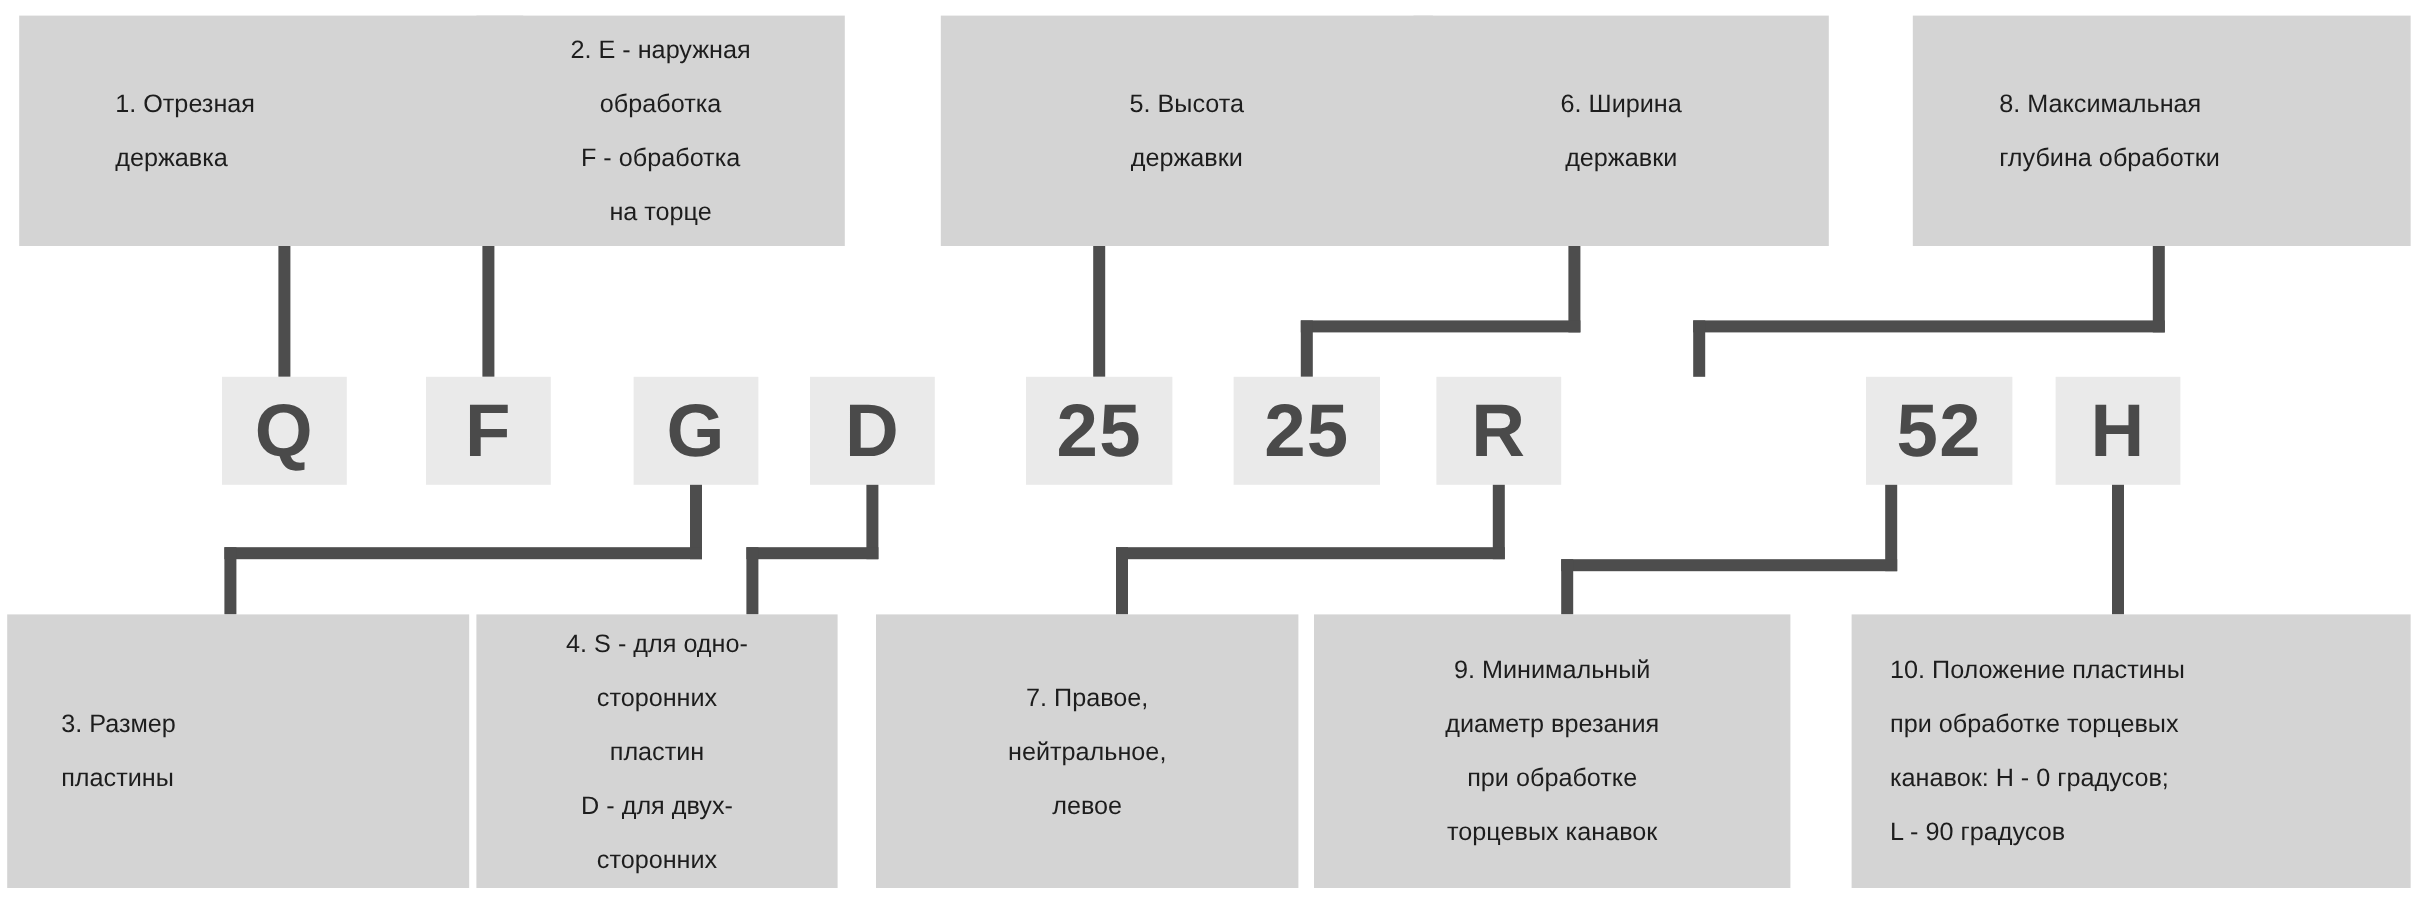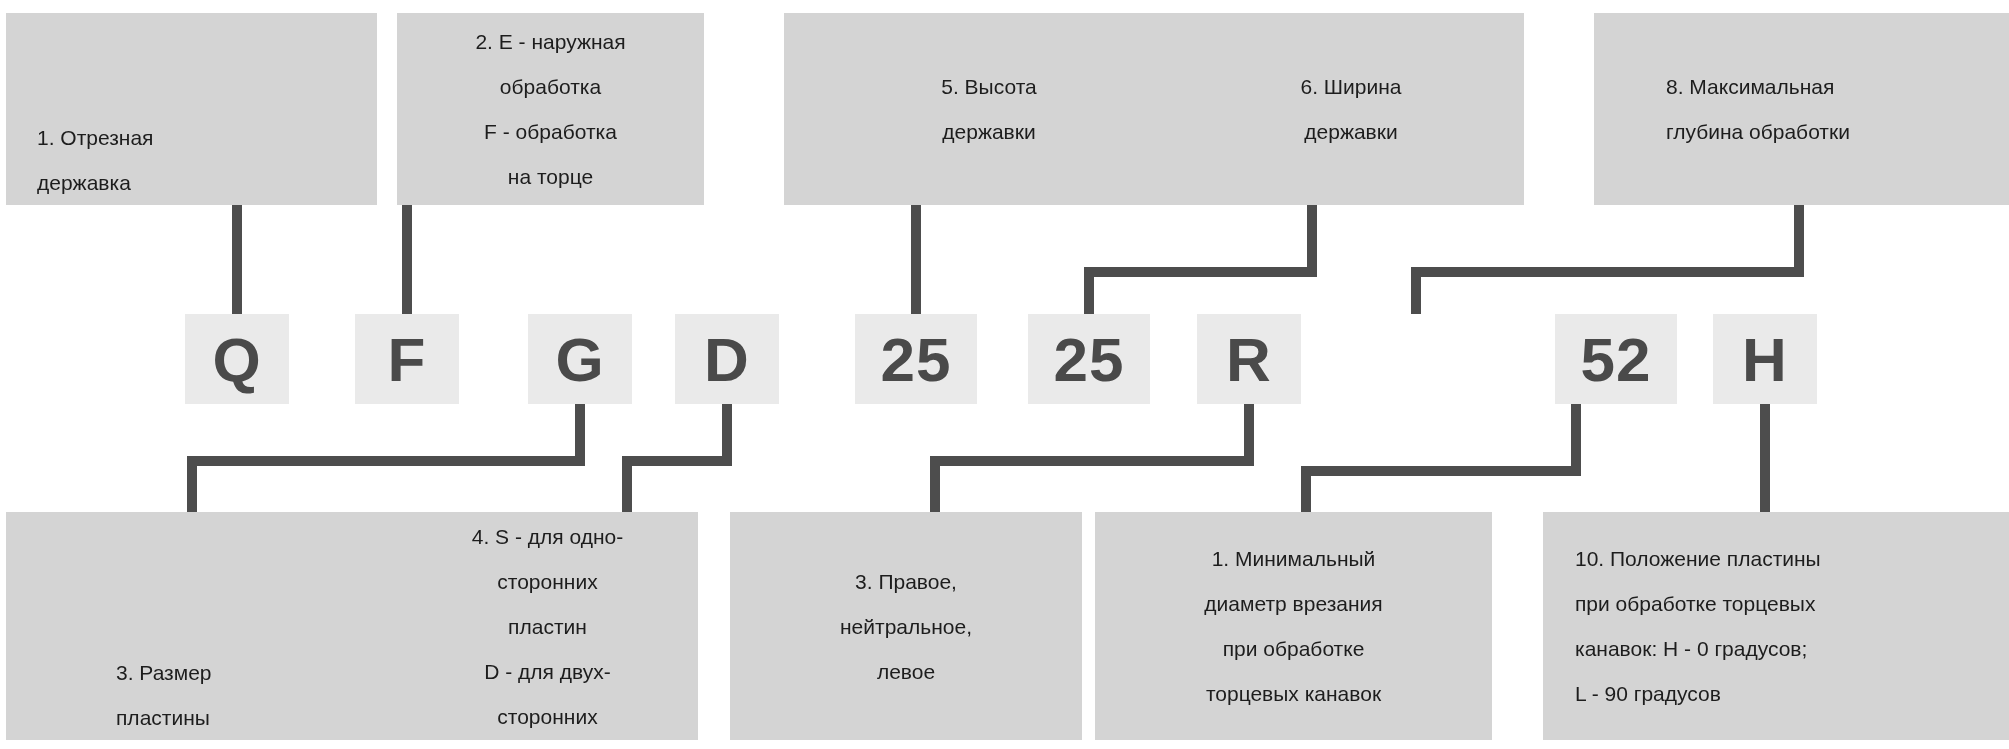--- a/index.html
+++ b/index.html
@@ -71,7 +71,7 @@
 
 <div class="canvas">
 
-  <div class="label-box top-box align-left" style="left:6px;width:340px;padding-left:31px;align-items:flex-end;">
+  <div class="label-box top-box align-left" style="left:16px;width:340px;padding-left:80px;">
     <div class="label-text">1. Отрезная
 державка</div>
   </div>

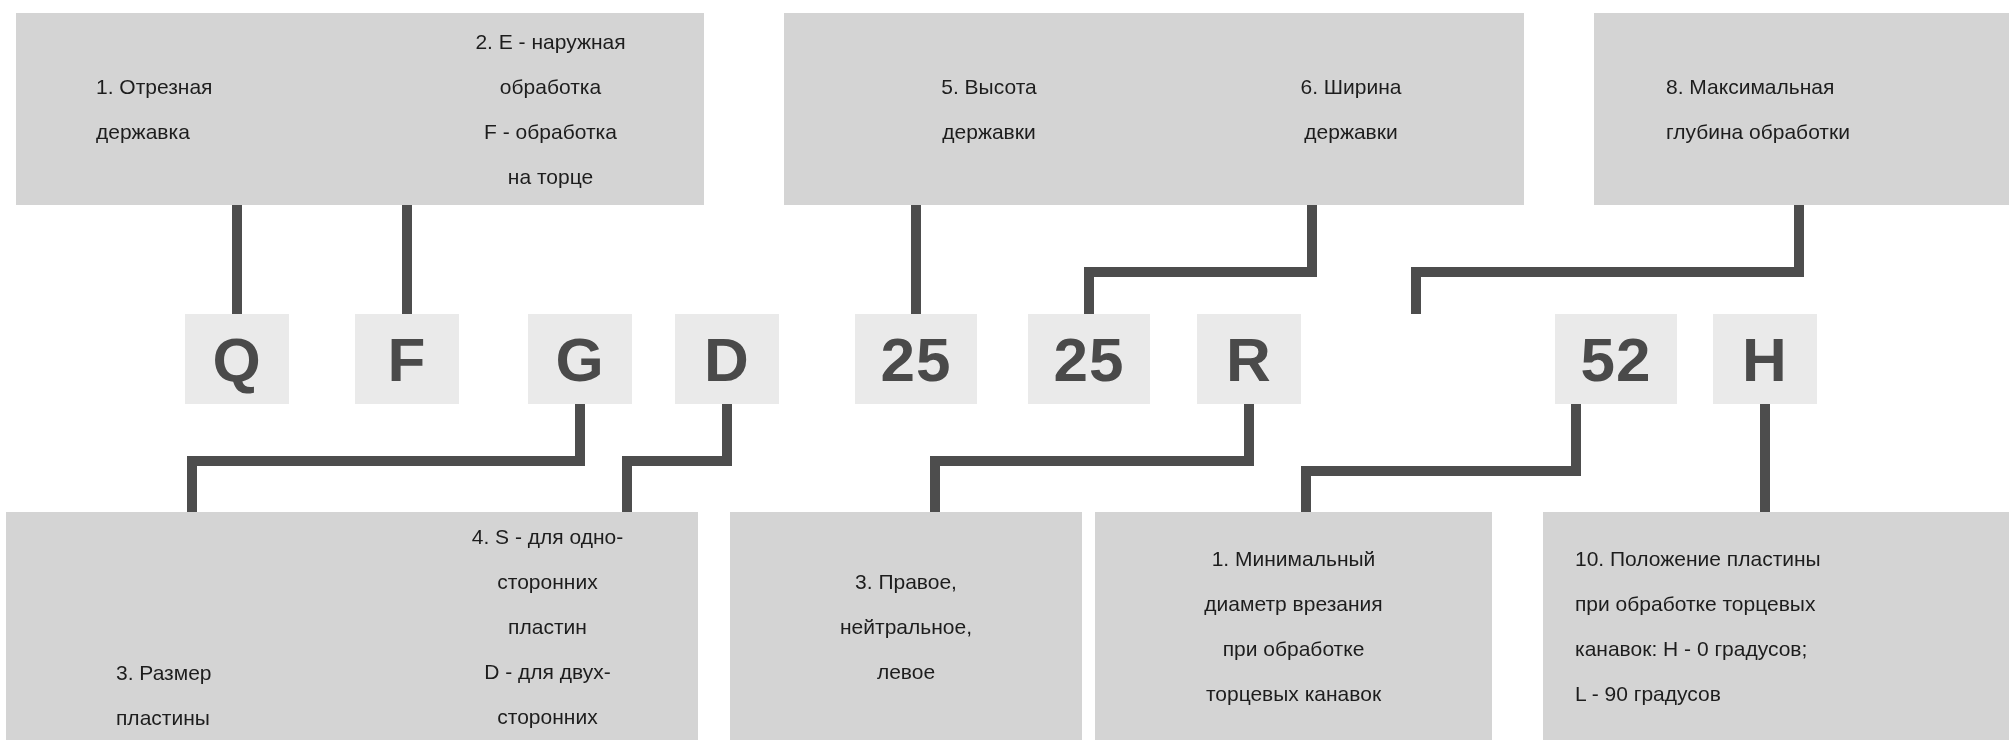--- a/index.html
+++ b/index.html
@@ -169,7 +169,7 @@
 левое</div>
   </div>
   <div class="label-box bottom-box" style="left:1095px;width:397px;">
-    <div class="label-text">1. Минимальный
+    <div class="label-text">9. Минимальный
 диаметр врезания
 при обработке
 торцевых канавок</div>

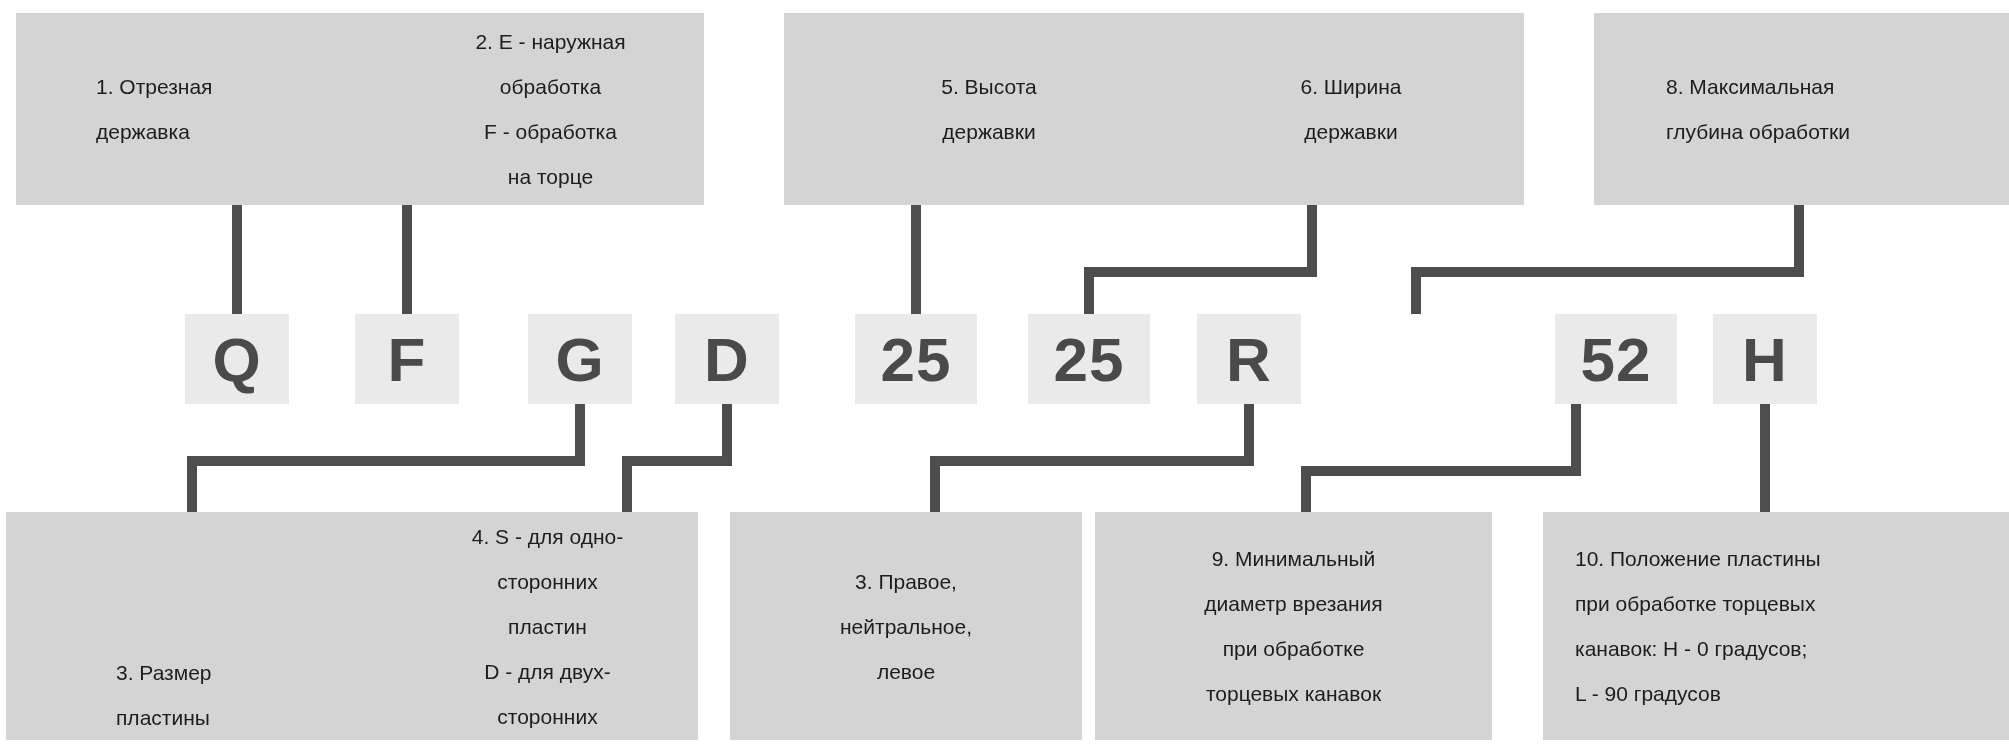--- a/index.html
+++ b/index.html
@@ -164,7 +164,7 @@
 сторонних</div>
   </div>
   <div class="label-box bottom-box" style="left:730px;width:352px;">
-    <div class="label-text">3. Правое,
+    <div class="label-text">7. Правое,
 нейтральное,
 левое</div>
   </div>

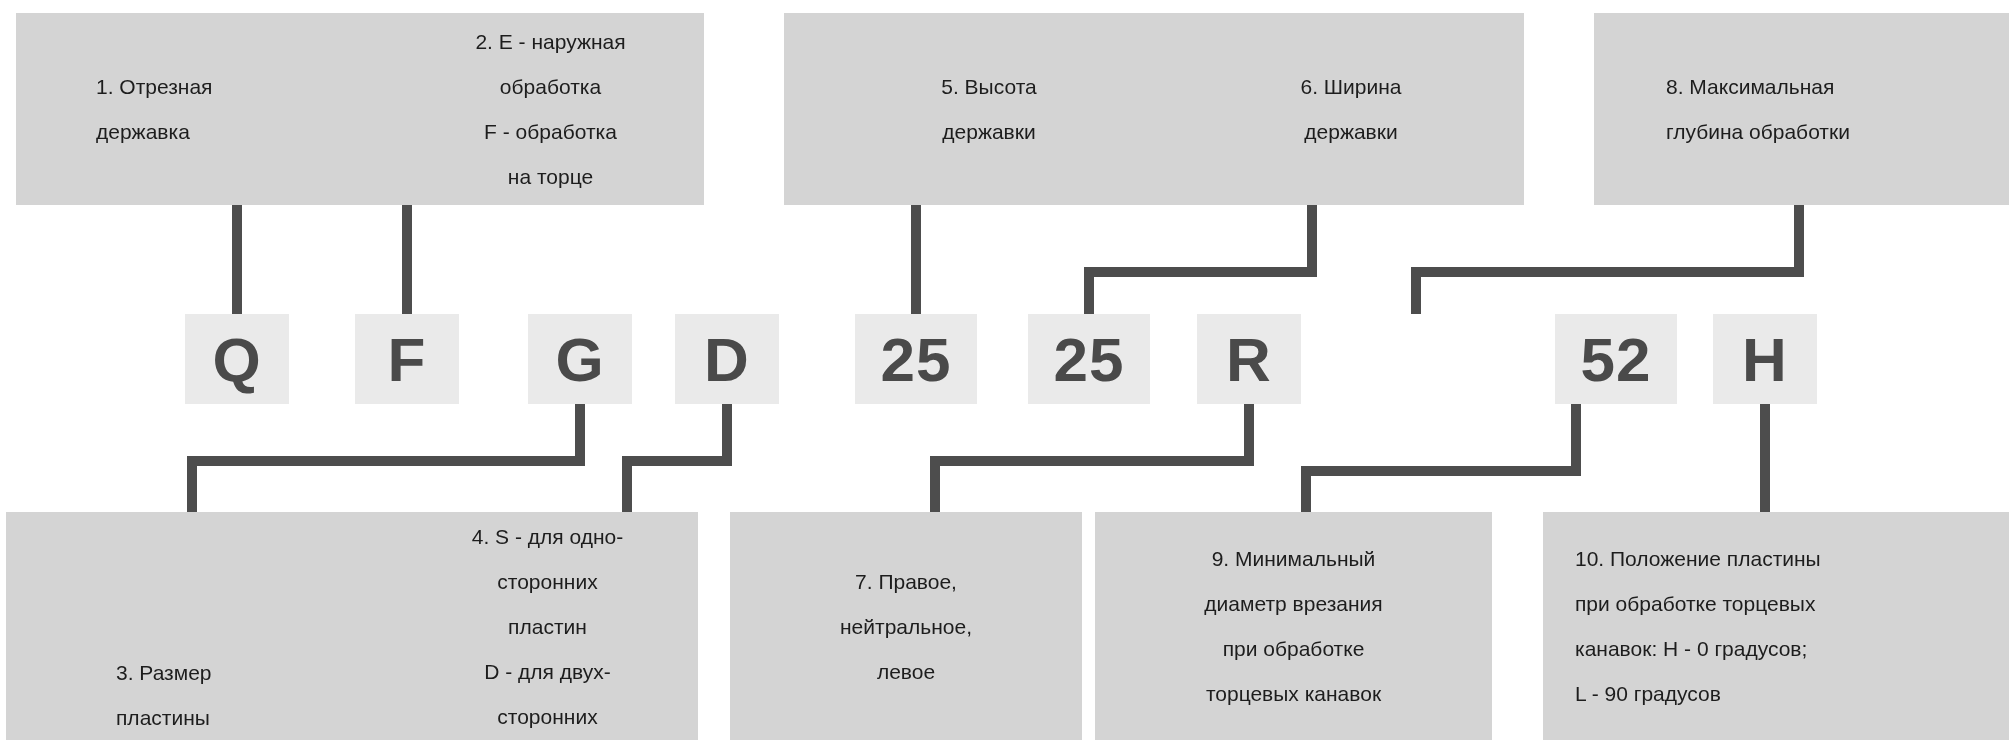--- a/index.html
+++ b/index.html
@@ -152,7 +152,7 @@
 
   <div class="line" style="left:1760px;top:404px;width:10px;height:108px;"></div>
 
-  <div class="label-box bottom-box align-left" style="left:6px;width:340px;padding-left:110px;align-items:flex-end;">
+  <div class="label-box bottom-box align-left" style="left:6px;width:340px;padding-left:45px;">
     <div class="label-text">3. Размер
 пластины</div>
   </div>

